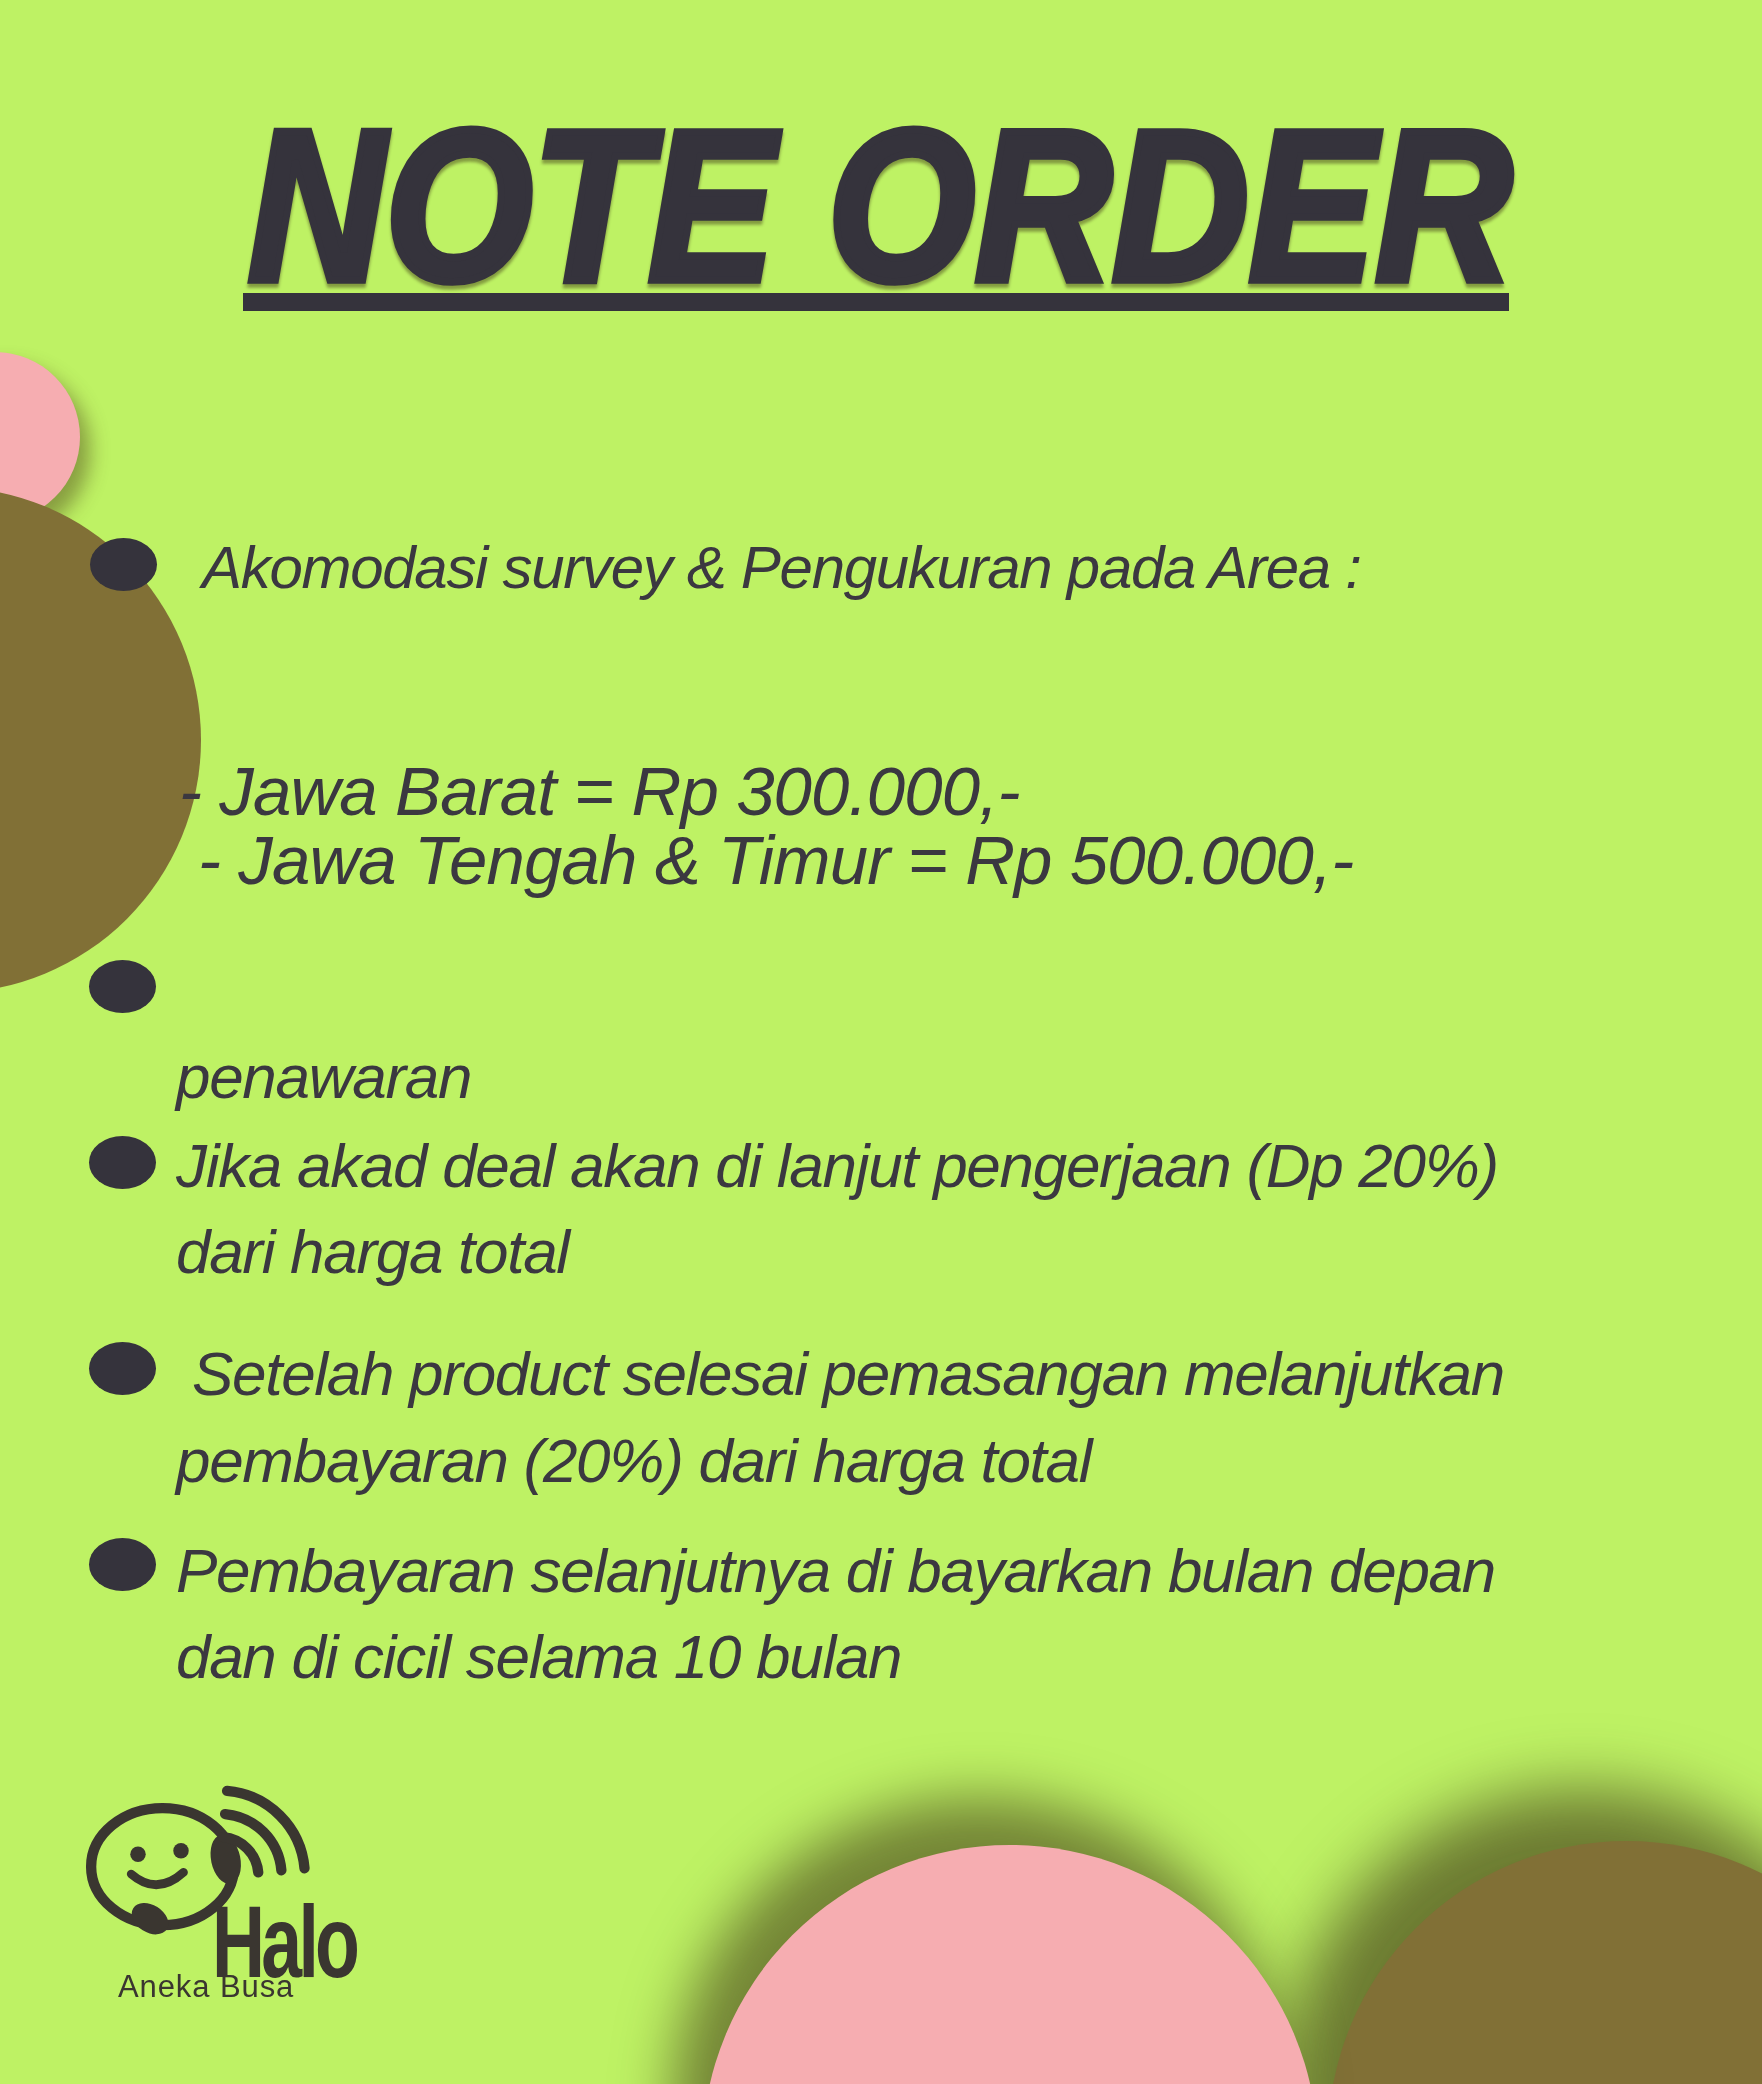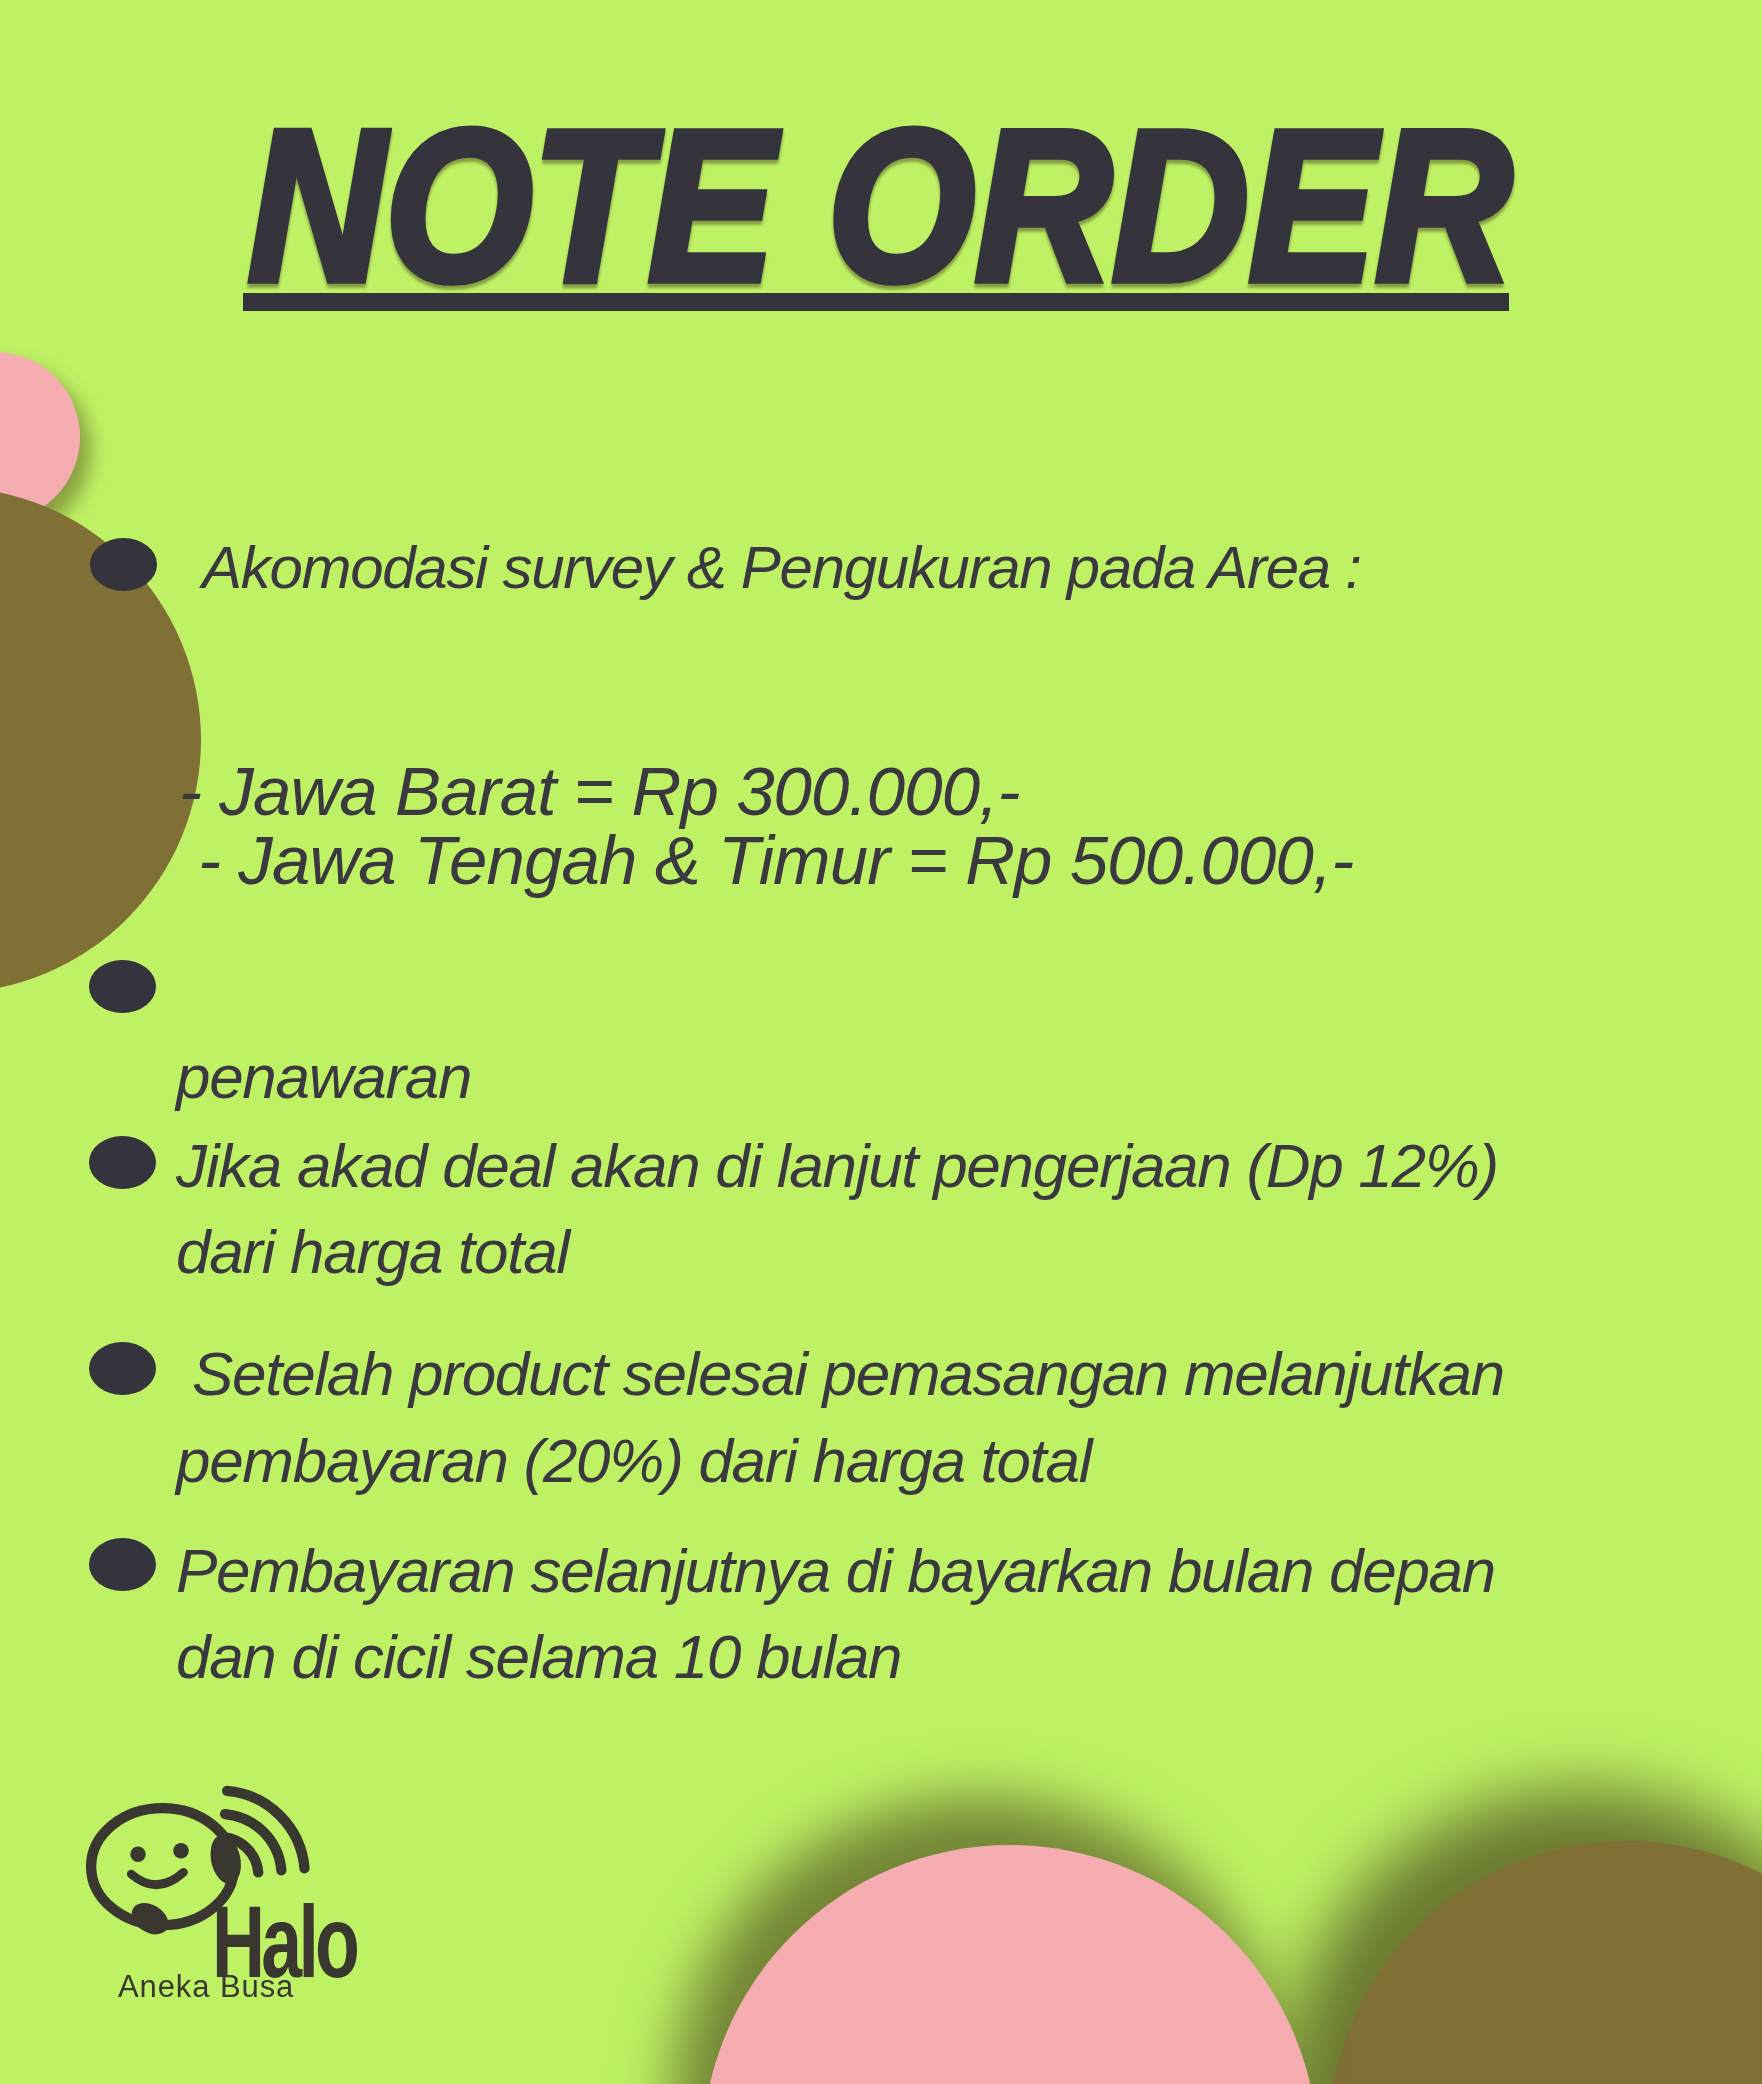--- a/index.html
+++ b/index.html
@@ -66,7 +66,7 @@
   <div class="txt t72" style="left:176px; top:1043px;">penawaran</div>
 
   <div class="bullet" style="left:89px; top:1136px;"></div>
-  <div class="txt t72" style="left:176px; top:1132px;">Jika akad deal akan di lanjut pengerjaan (Dp 12%)</div>
+  <div class="txt t72" style="left:176px; top:1132px;">Jika akad deal akan di lanjut pengerjaan (Dp 20%)</div>
   <div class="txt t72" style="left:176px; top:1218px;">dari harga total</div>
 
   <div class="bullet" style="left:89px; top:1342px;"></div>

